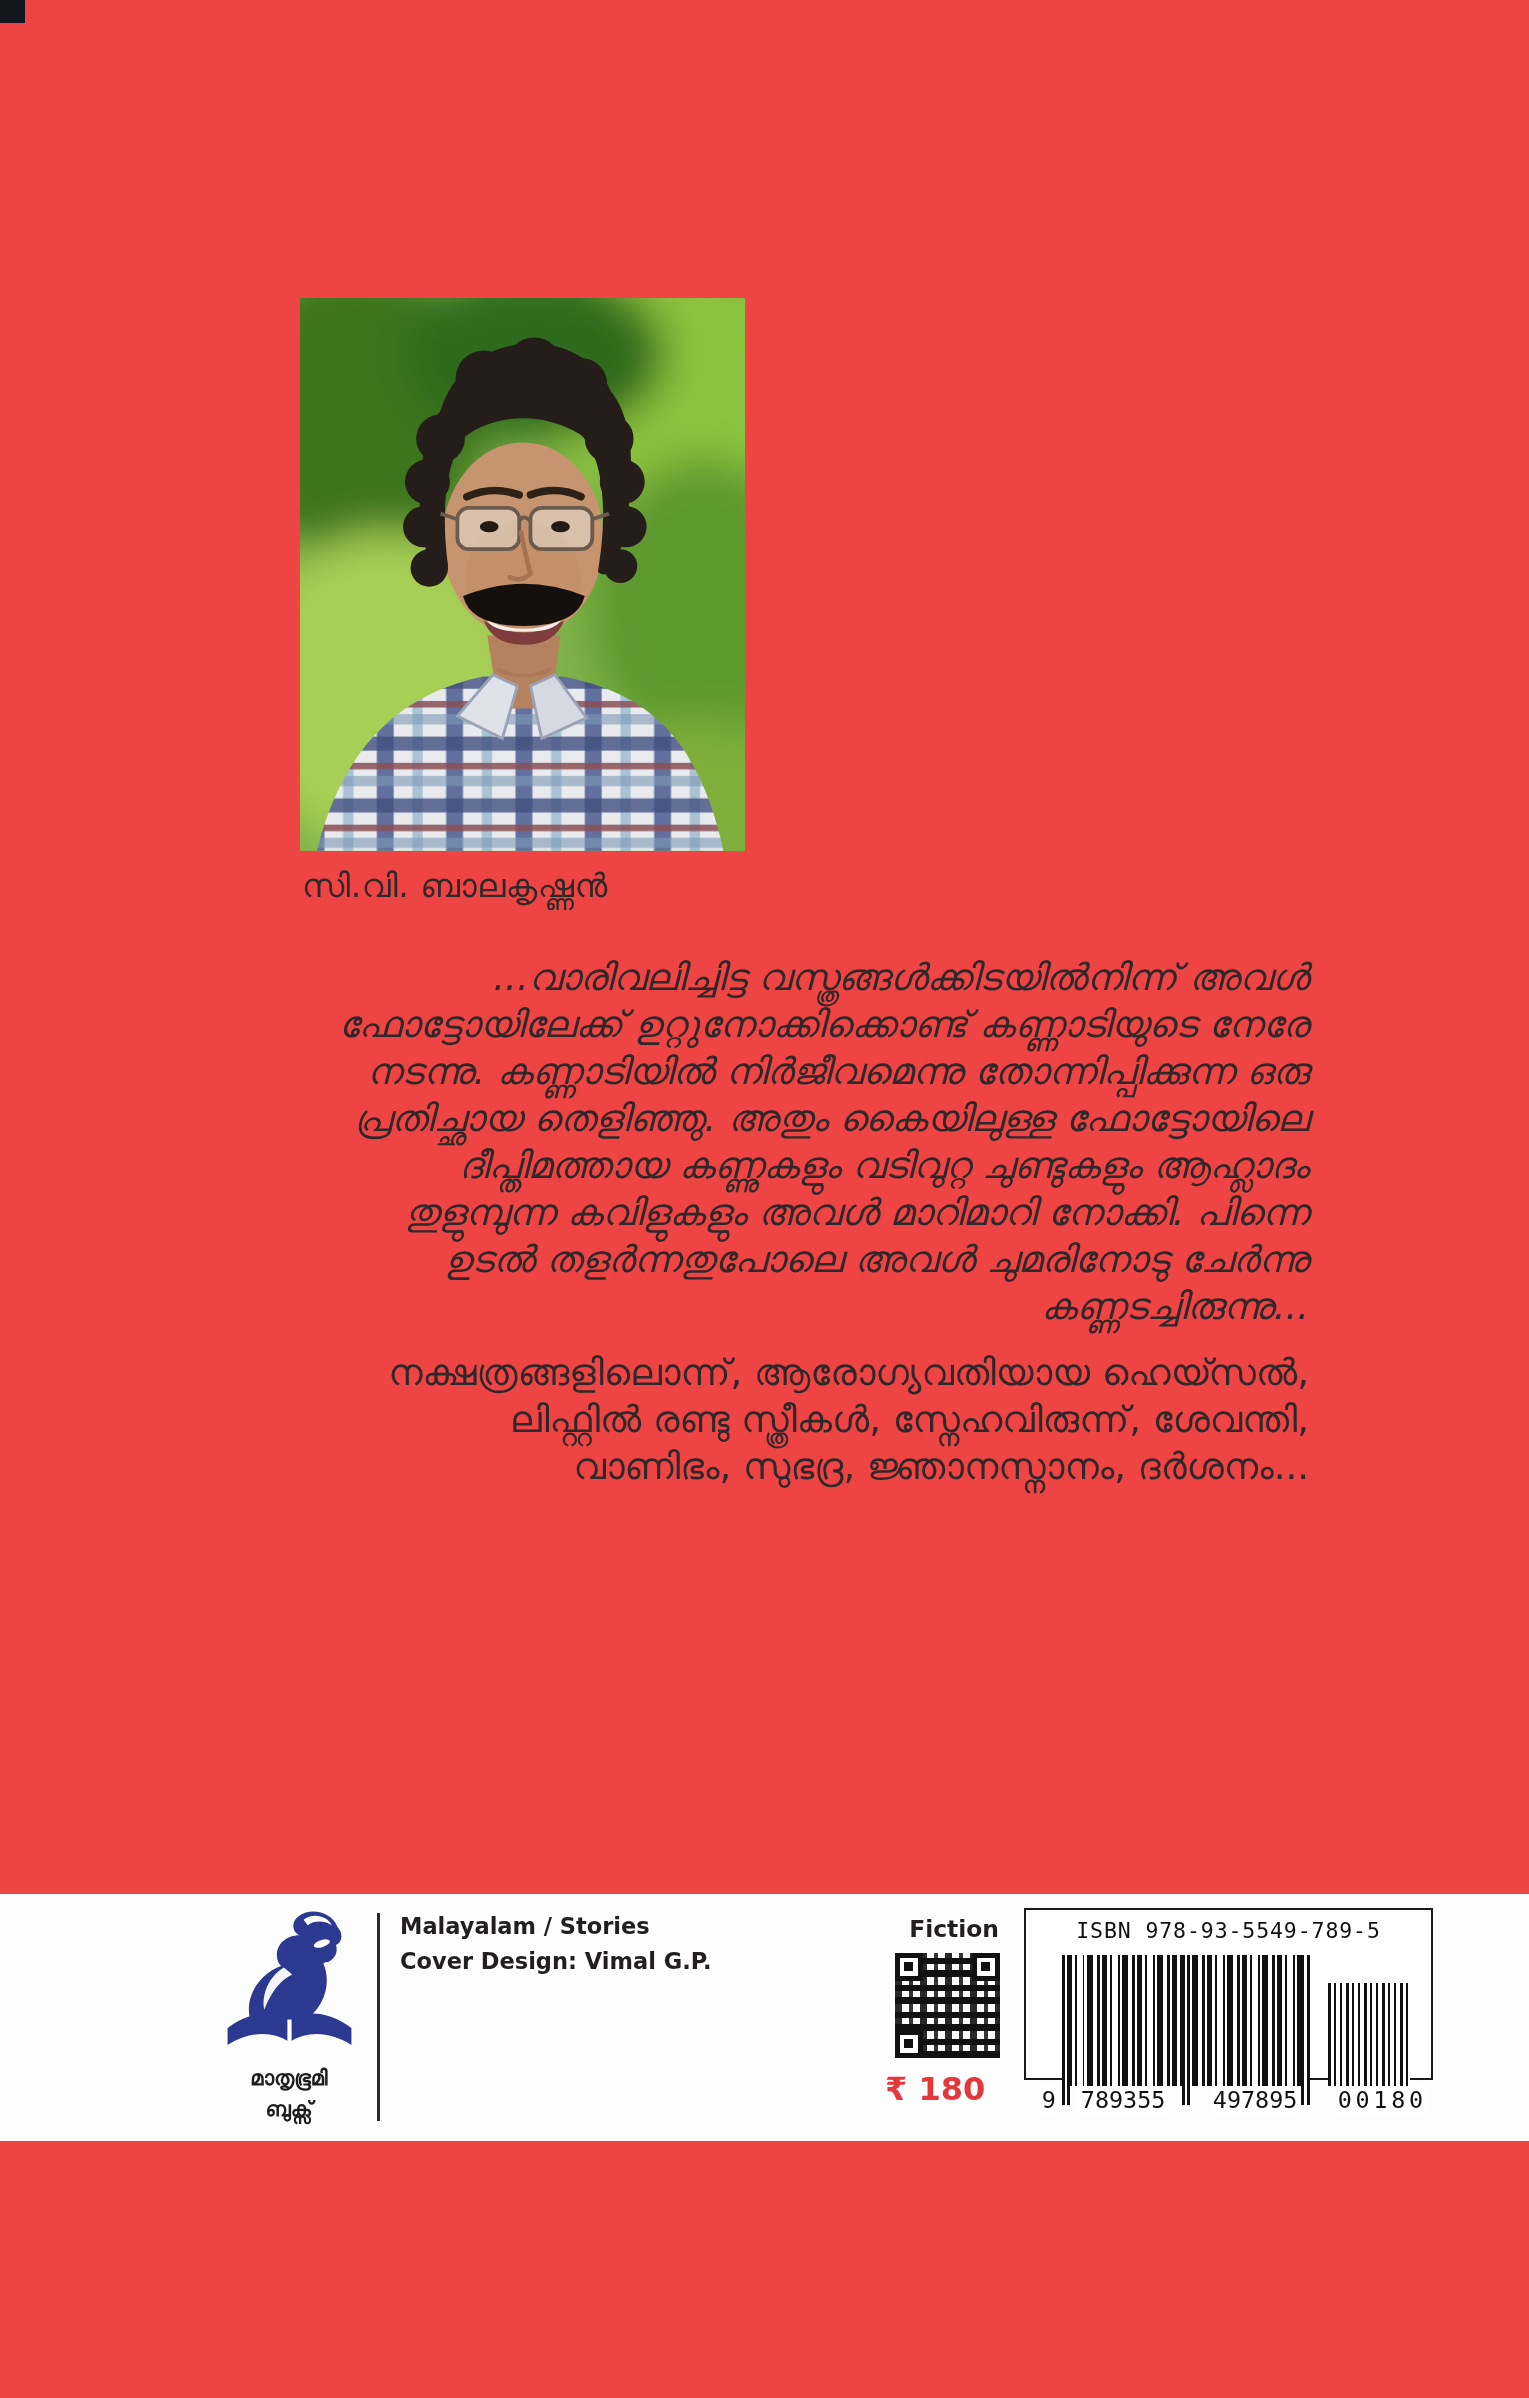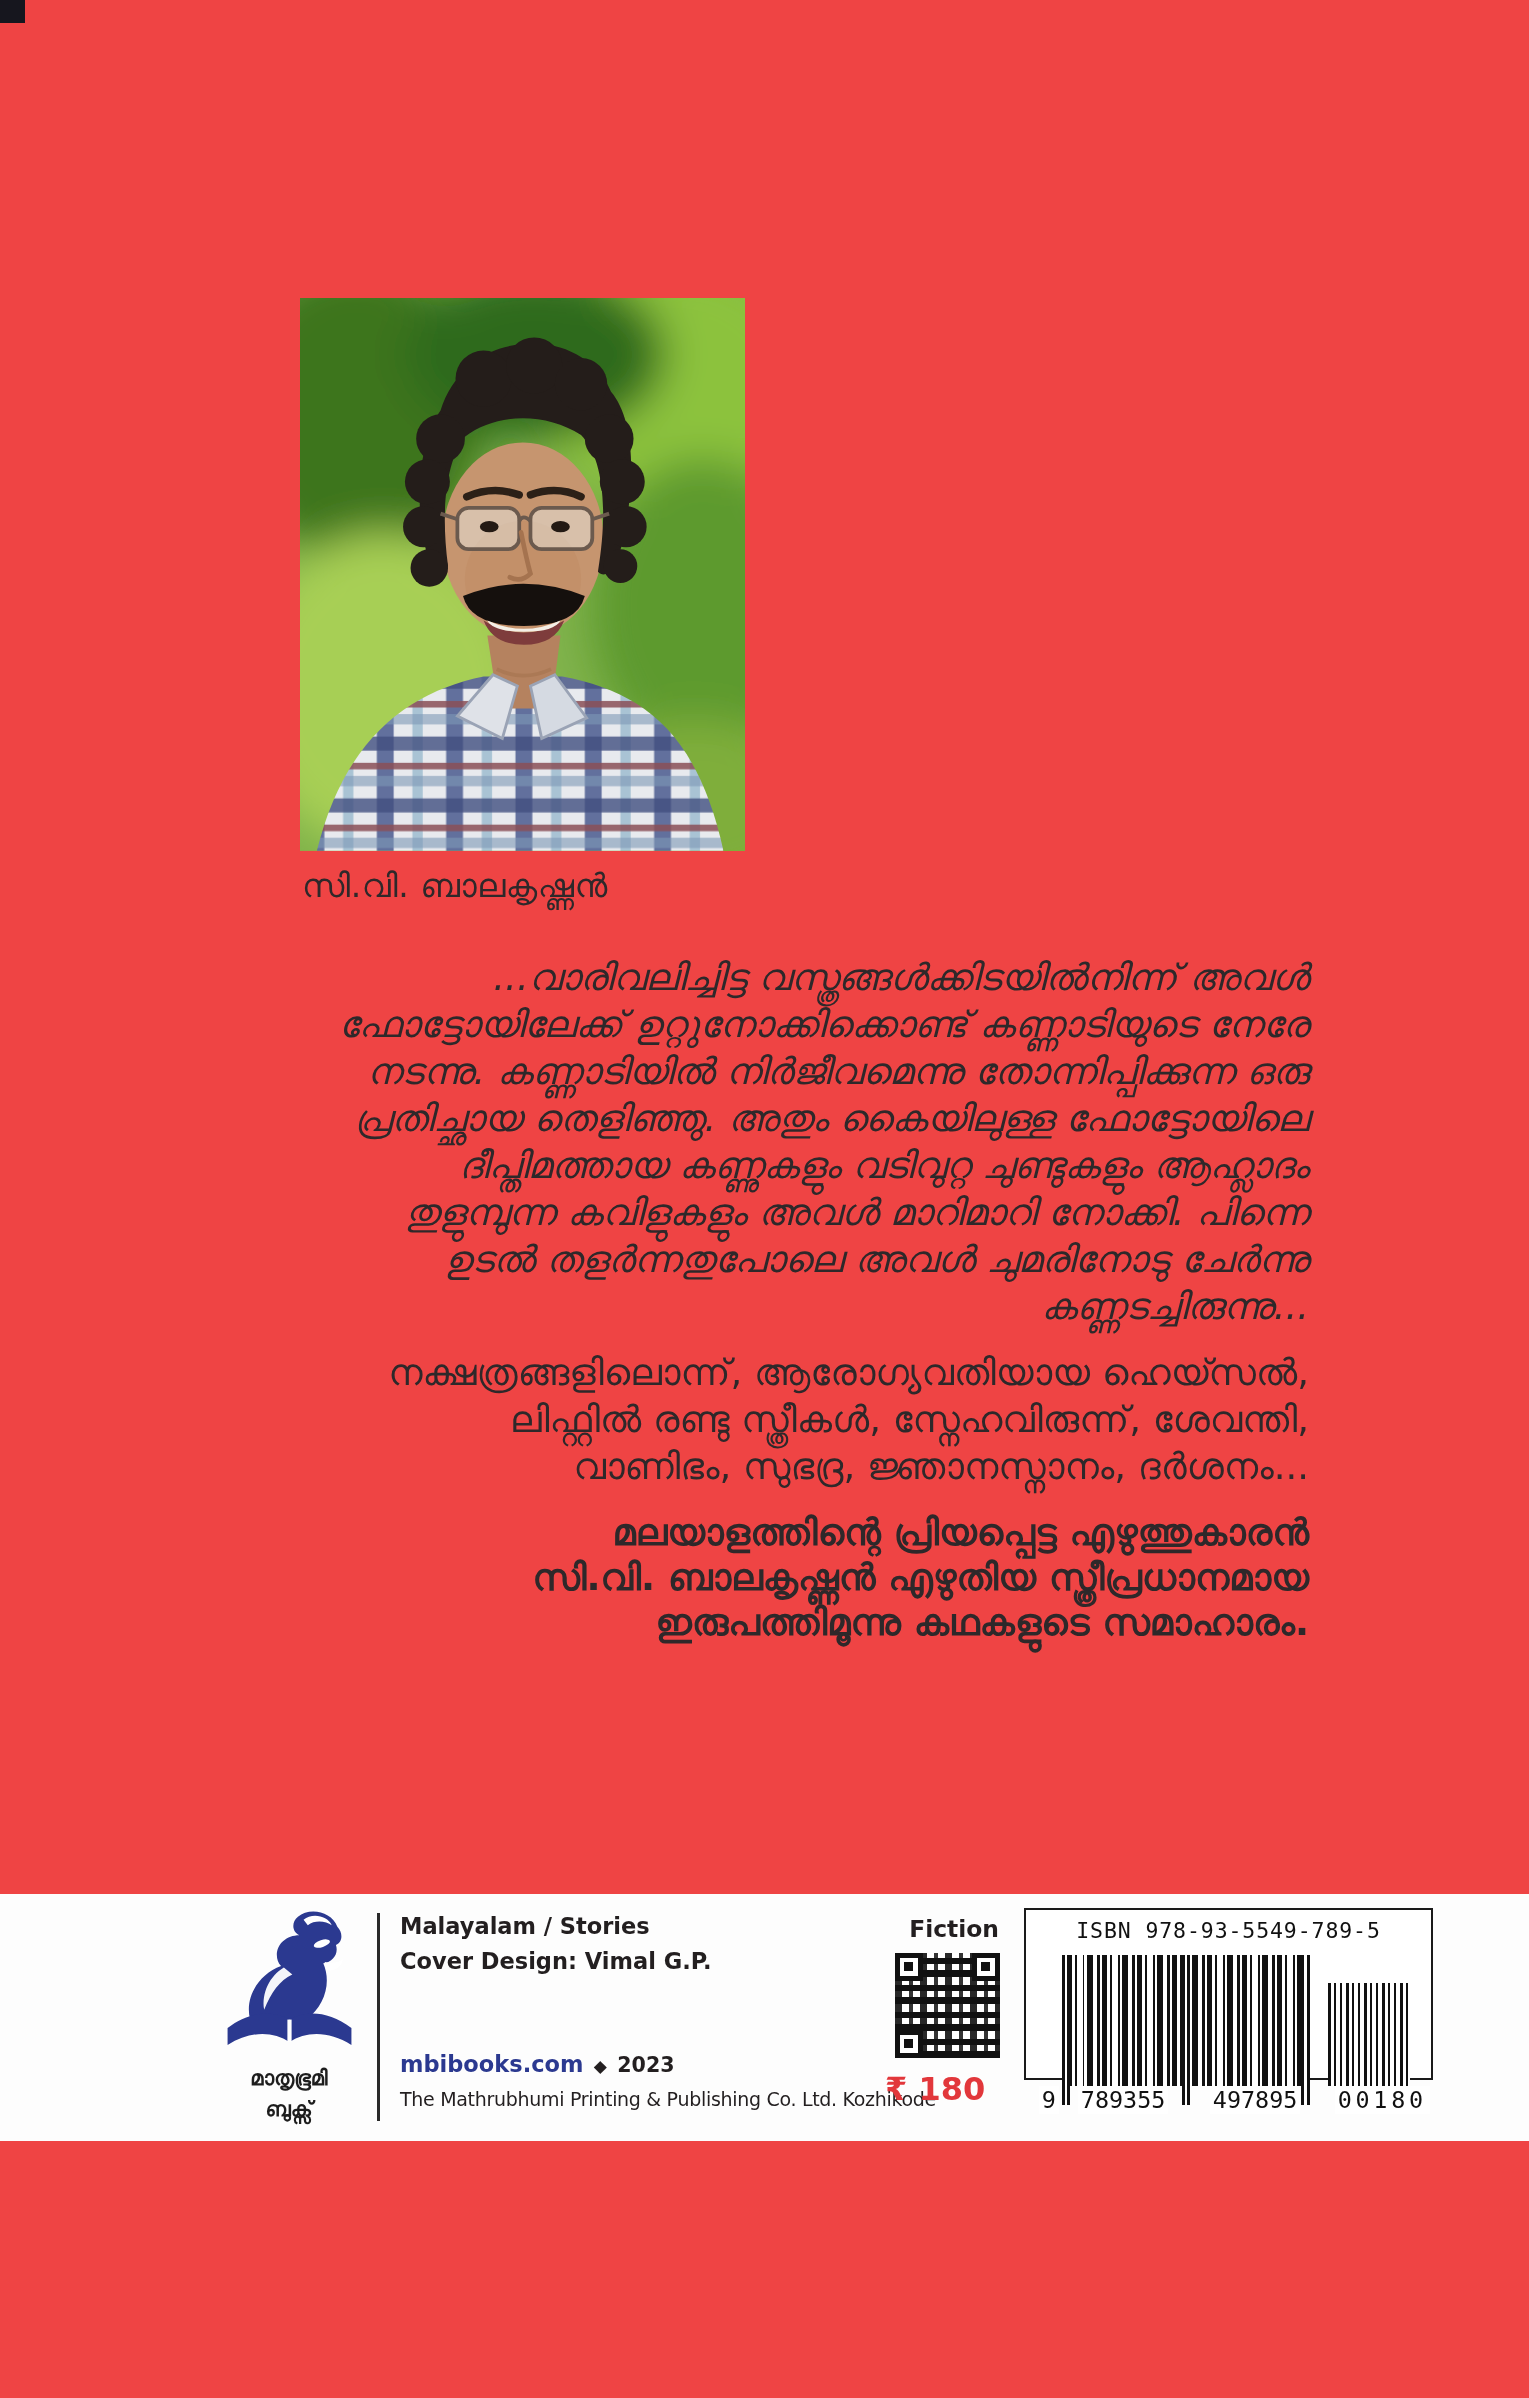--- a/index.html
+++ b/index.html
@@ -154,11 +154,6 @@
     <div class="line">വാണിഭം, സുഭദ്ര, ജ്ഞാനസ്നാനം, ദർശനം...</div>
   </div>
 
-  <div class="para blurb">
-    <div class="line">മലയാളത്തിന്റെ പ്രിയപ്പെട്ട എഴുത്തുകാരൻ</div>
-    <div class="line">സി.വി. ബാലകൃഷ്ണൻ എഴുതിയ സ്ത്രീപ്രധാനമായ</div>
-    <div class="line">ഇരുപത്തിമൂന്നു കഥകളുടെ സമാഹാരം.</div>
-  </div>
 
   <div class="band">
 

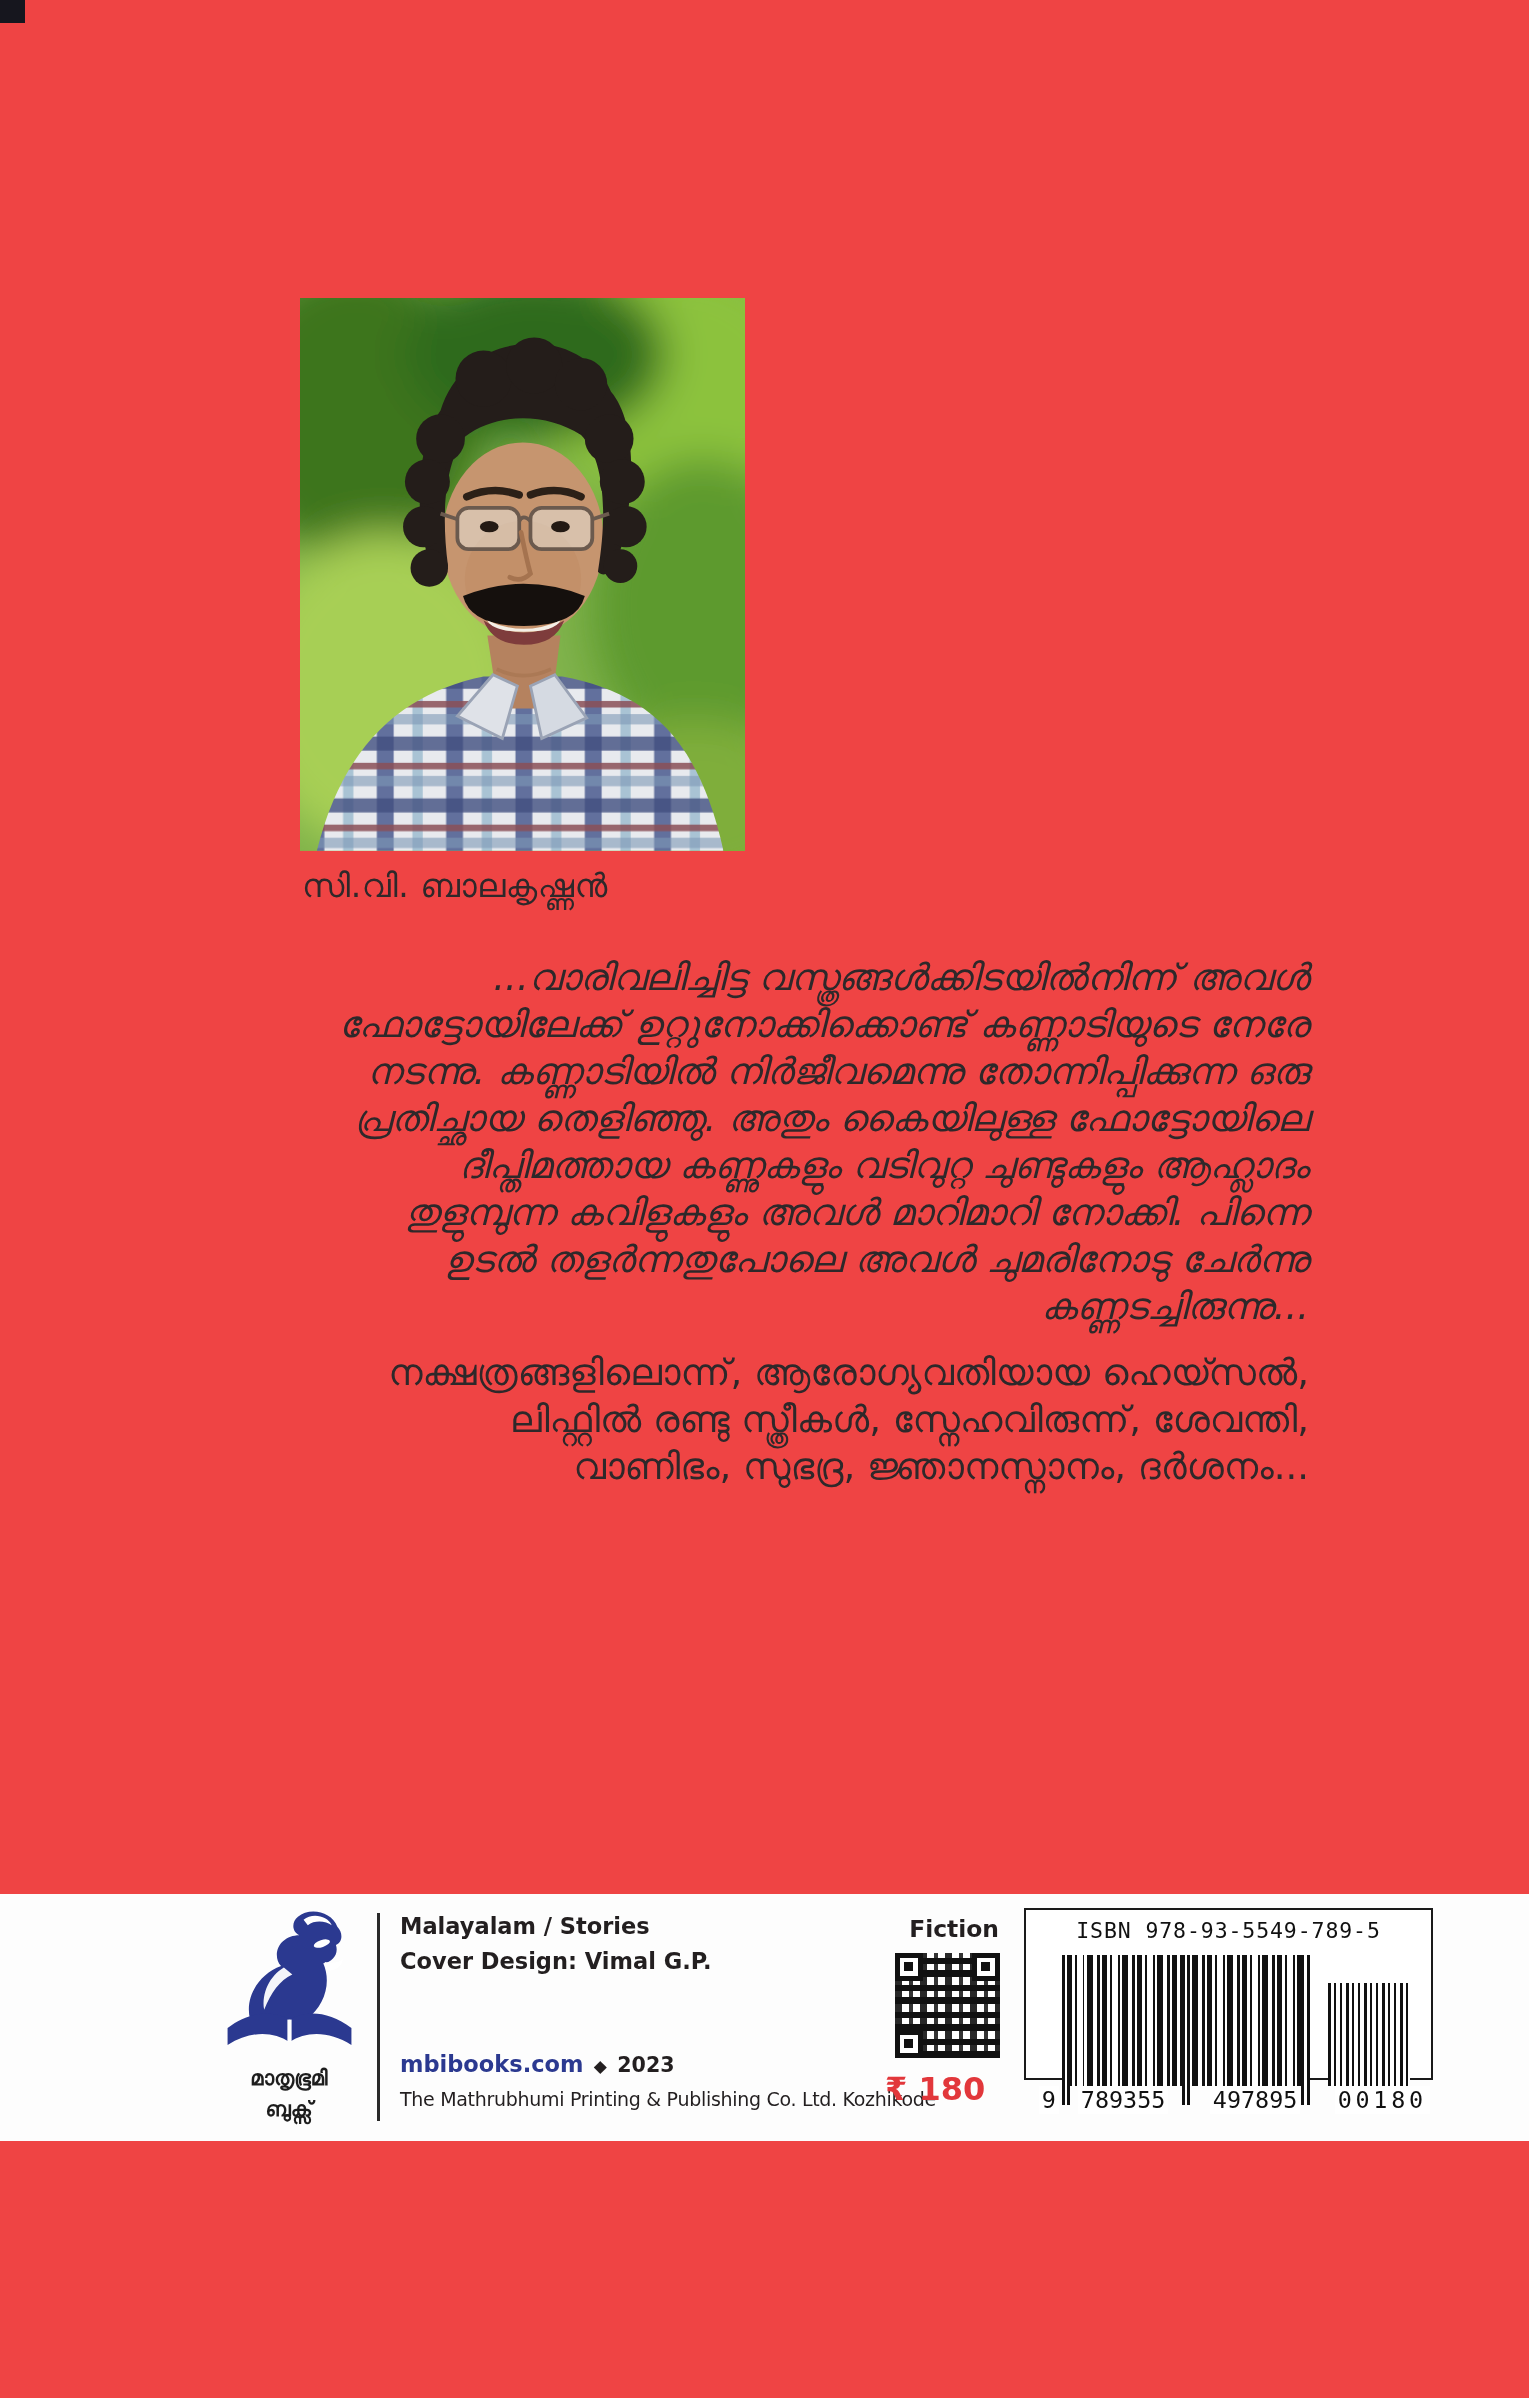--- a/index.html
+++ b/index.html
@@ -185,14 +185,6 @@
       <div class="l2">Cover Design: Vimal G.P.</div>
     </div>
 
-    <div class="info-bottom">
-      <div>
-        <span class="weburl">mbibooks.com</span>
-        <span class="year-sep">◆</span>
-        <span class="year">2023</span>
-      </div>
-      <div class="publisher">The Mathrubhumi Printing &amp; Publishing Co. Ltd. Kozhikode</div>
-    </div>
 
     <div class="genre">Fiction</div>
 

